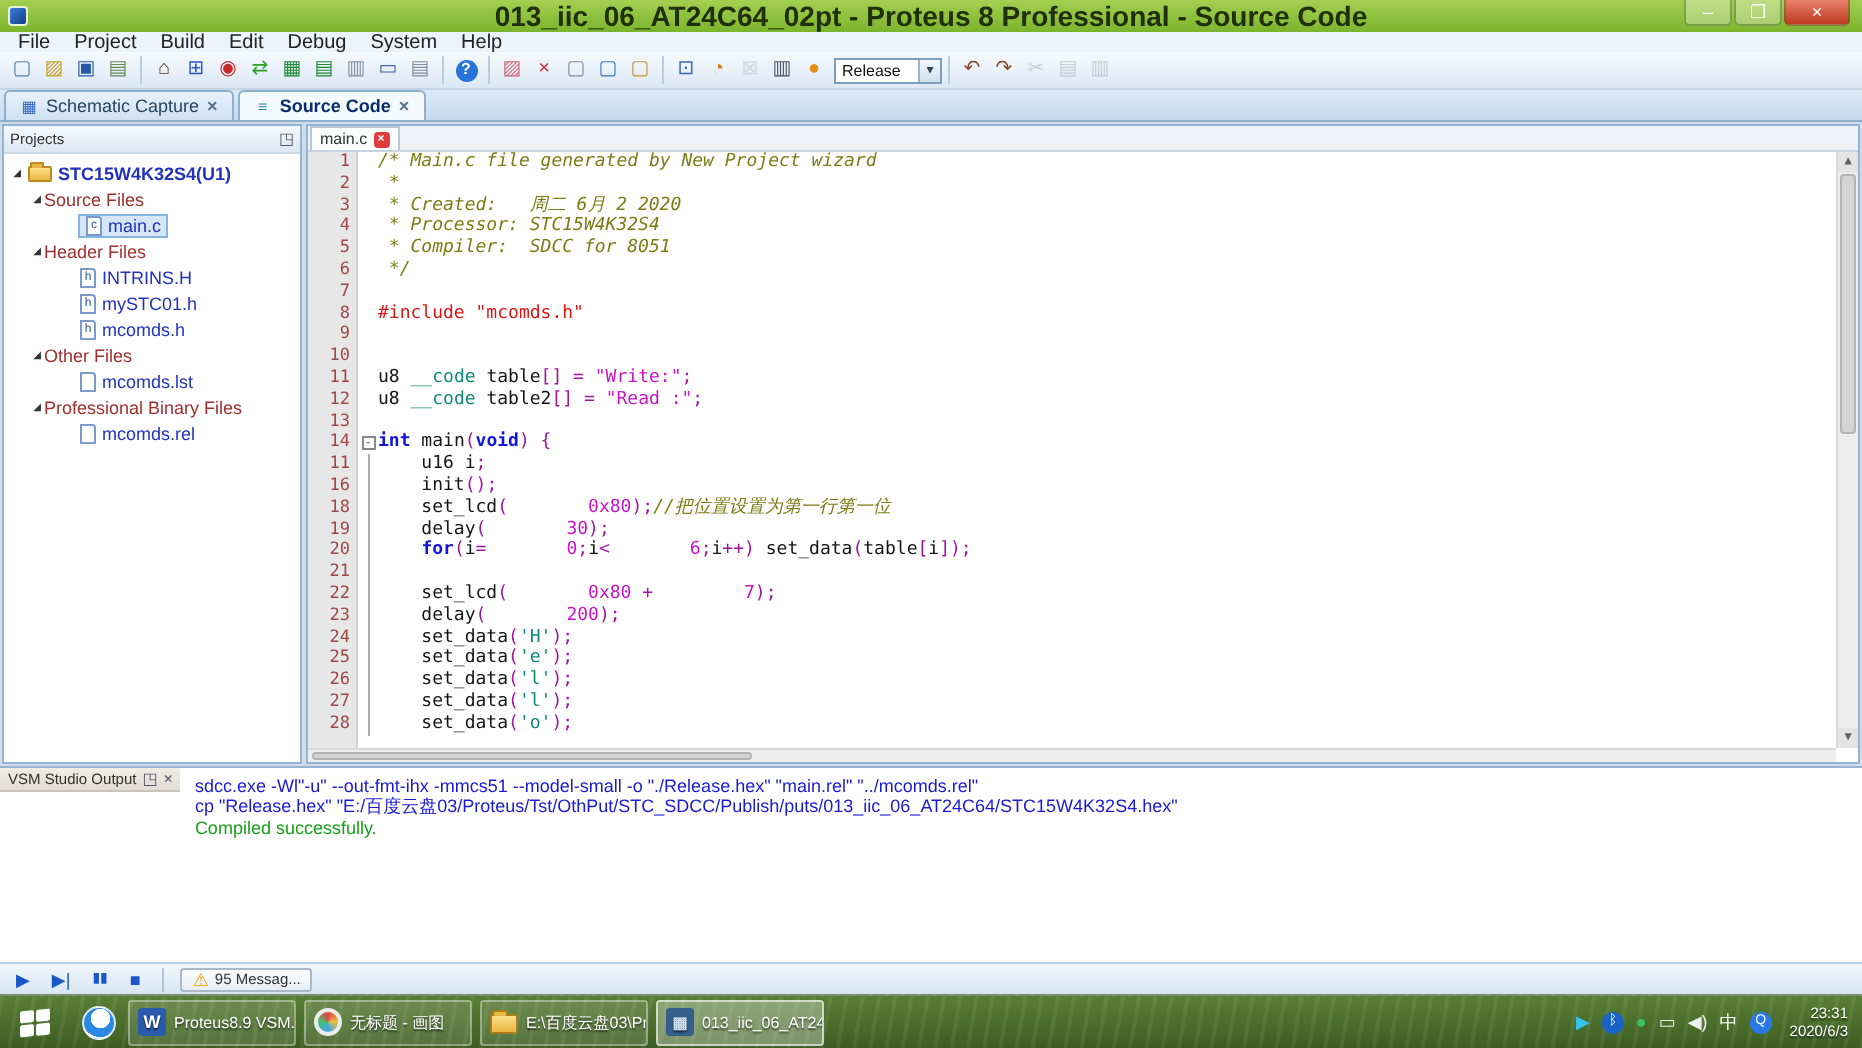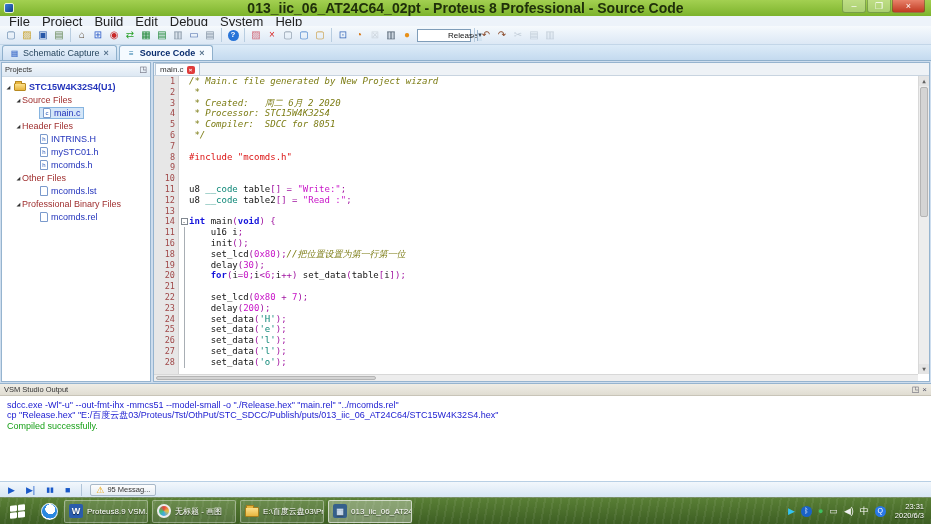--- a/index.html
+++ b/index.html
@@ -21,7 +21,7 @@
   
   #menubar { position:absolute; top:16px; left:0; right:0; height:10px; background:#edf3fa;
     display:flex; align-items:center; padding-left:3px; }
-  .menu-item { font-size:13px; color:#222; padding:0 6px; }
+  .menu-item { font-size:10px; color:#222; padding:0 6px; }
 
   
   #toolbar { position:absolute; top:26px; left:0; right:0; height:19px;

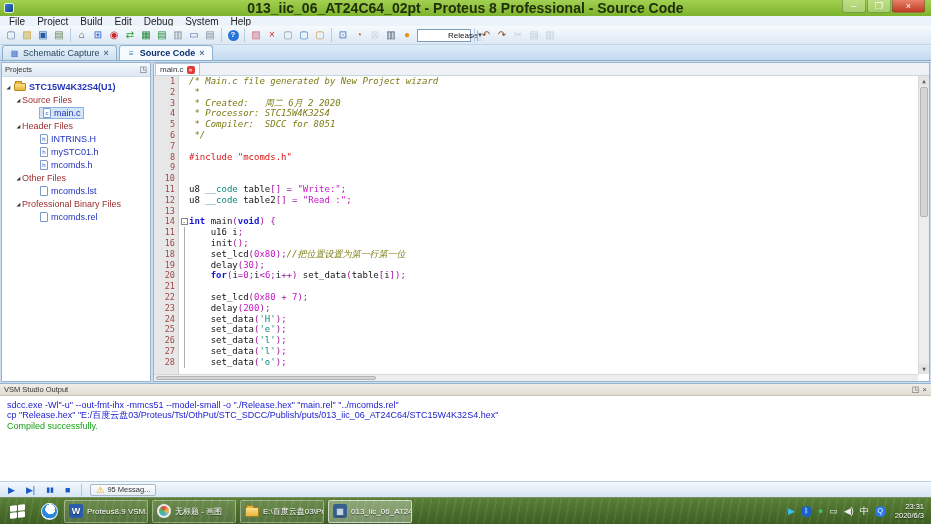--- a/index.html
+++ b/index.html
@@ -33,7 +33,7 @@
   .tbi-ch.rounded { width:11px; height:11px; border-radius:50%; display:flex; align-items:center; justify-content:center; font-size:8px; font-weight:bold; }
   .tb-sep { width:1px; height:14px; background:#b8cde0; margin:0 3px; }
   .tb-select { height:13px; background:#fff; border:1px solid #7f9db9; display:flex; align-items:center; width:54px; margin-left:2px; }
-  .tb-select-label { flex:1; font-size:8px; padding-left:3px; color:#111;margin-left:27px; }
+  .tb-select-label { flex:1; font-size:8px; padding-left:3px; color:#111; }
   .tb-select-arrow { width:11px; height:11px; background:linear-gradient(#f4f8fc,#cfe0ef); border-left:1px solid #9ab4cc;
     display:flex; align-items:center; justify-content:center; font-size:7px; color:#345; }
 

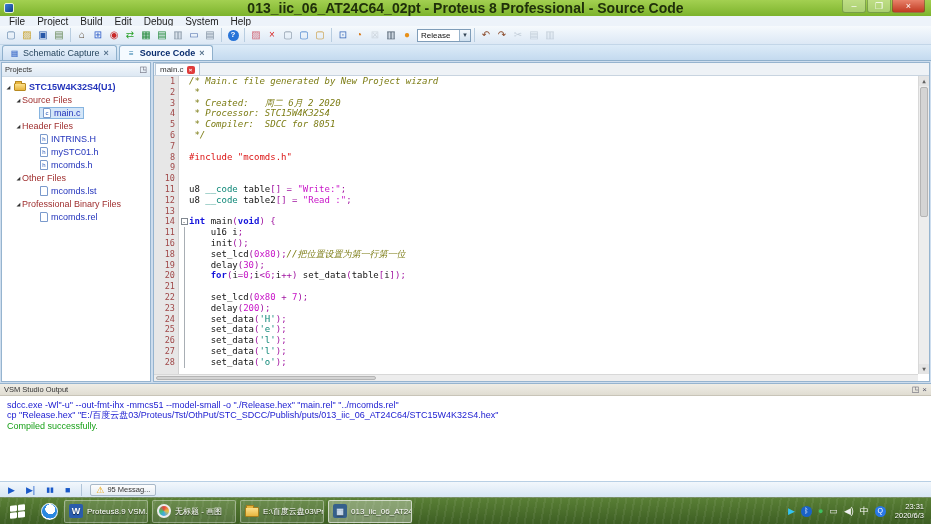--- a/index.html
+++ b/index.html
@@ -92,7 +92,7 @@
   .tk-kw  { color:#1414dc; font-weight:bold; }
   .tk-kw2 { color:#0f8878; }
   .tk-str { color:#c814c8; }
-  .tk-num { color:#c814c8; }
+  .tk-num { color:#c814c8;margin-left:40px; }
   .tk-chr { color:#0f8878; }
   .tk-pun { color:#a014a0; }
   .tk-id  { color:#141414; }

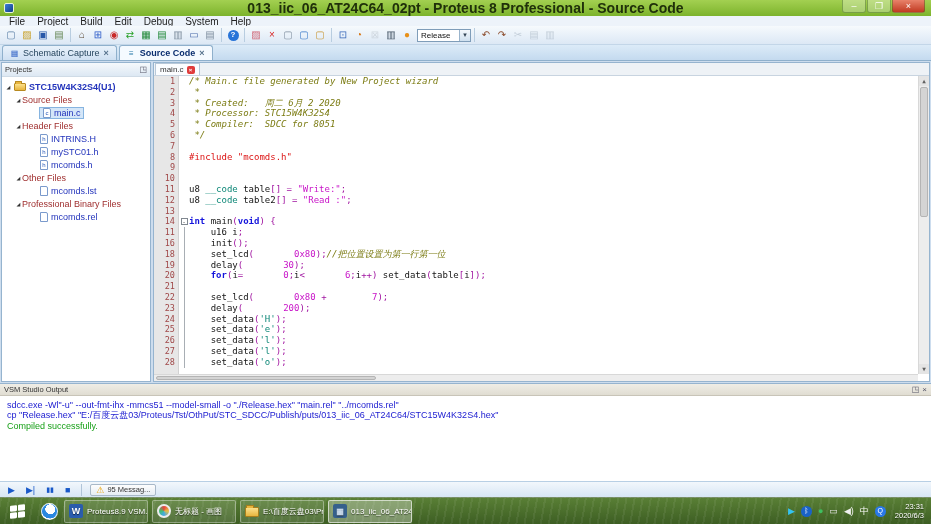--- a/index.html
+++ b/index.html
@@ -104,7 +104,7 @@
   #hthumb { position:absolute; left:2px; top:1px; width:220px; height:4px; background:#d4d4d4; border:1px solid #b4b4b4; border-radius:2px; }
 
   
-  #output { position:absolute; top:383px; left:0; right:0; height:98px; background:#fff; border-top:1px solid #96b4cf; display:flex; flex-direction:column; }
+  #output { position:absolute; top:383px; left:0; right:0; height:98px; background:#fff; border-top:1px solid #96b4cf; display:flex; flex-direction:row; }
   #output-header { height:12px; background:linear-gradient(#efede6,#e0ddd2); border-bottom:1px solid #c8c4b8;
     display:flex; align-items:center; padding:0 4px; flex:none; }
   #output-header .ph-title { font-size:7.5px; color:#333; flex:1; }

